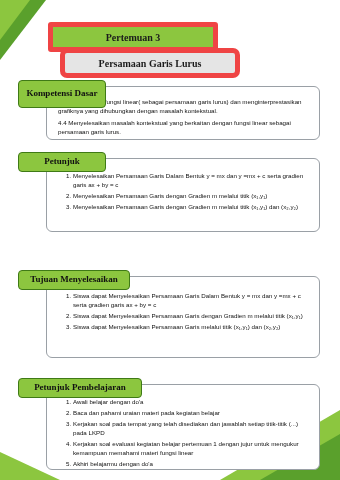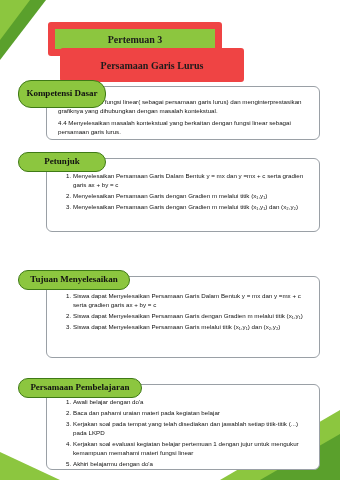--- a/index.html
+++ b/index.html
@@ -45,7 +45,7 @@
   .banner{
     position:absolute;
     background:#8cc63f;
-    border:7px solid #ef4444;
+    border:5px solid #ef4444;
     border-radius:3px;
     color:#1b1b1b;
     font-weight:bold;

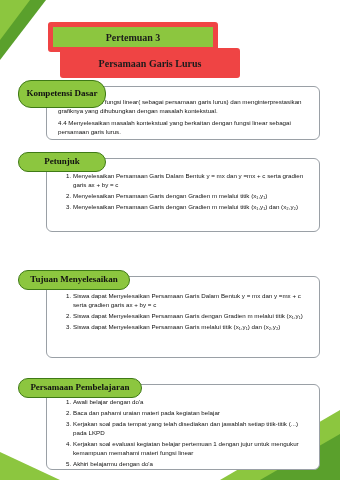--- a/index.html
+++ b/index.html
@@ -53,7 +53,8 @@
     text-align:center;
   }
   .banner-sub{
-    background:#ef4444;
+    background:#e5e5e5;
+    border-radius:7px;
   }
   .title1{
     left:48px;top:22px;width:160px;height:20px;font-size:10px;

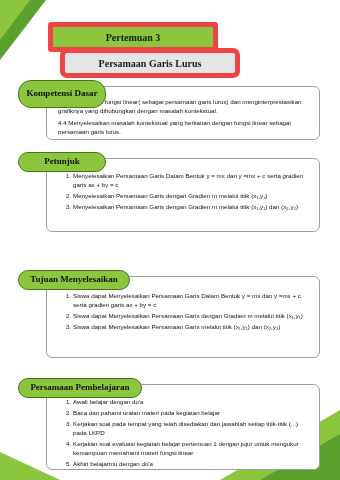--- a/index.html
+++ b/index.html
@@ -69,7 +69,7 @@
     position:absolute;
     background:#8cc63f;
     border:1px solid #3f7a16;
-    border-radius:13px;
+    border-radius:4px;
     color:#111;
     font-weight:bold;
     font-size:9px;

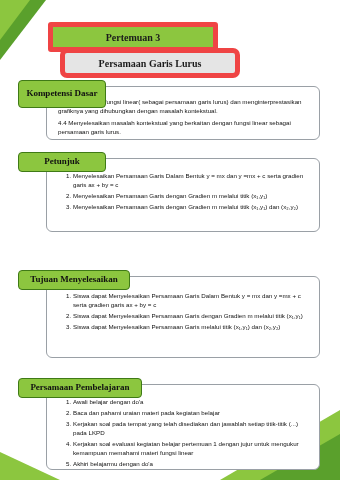--- a/index.html
+++ b/index.html
@@ -171,7 +171,7 @@
   </div>
 
   <div class="sec-box" id="pet-box"></div>
-  <div class="sec-label" id="pet-label">Persamaan Pembelajaran</div>
+  <div class="sec-label" id="pet-label">Petunjuk Pembelajaran</div>
   <div class="sec-body" id="pet-body">
     <ol>
       <li>Awali belajar dengan do'a</li>

